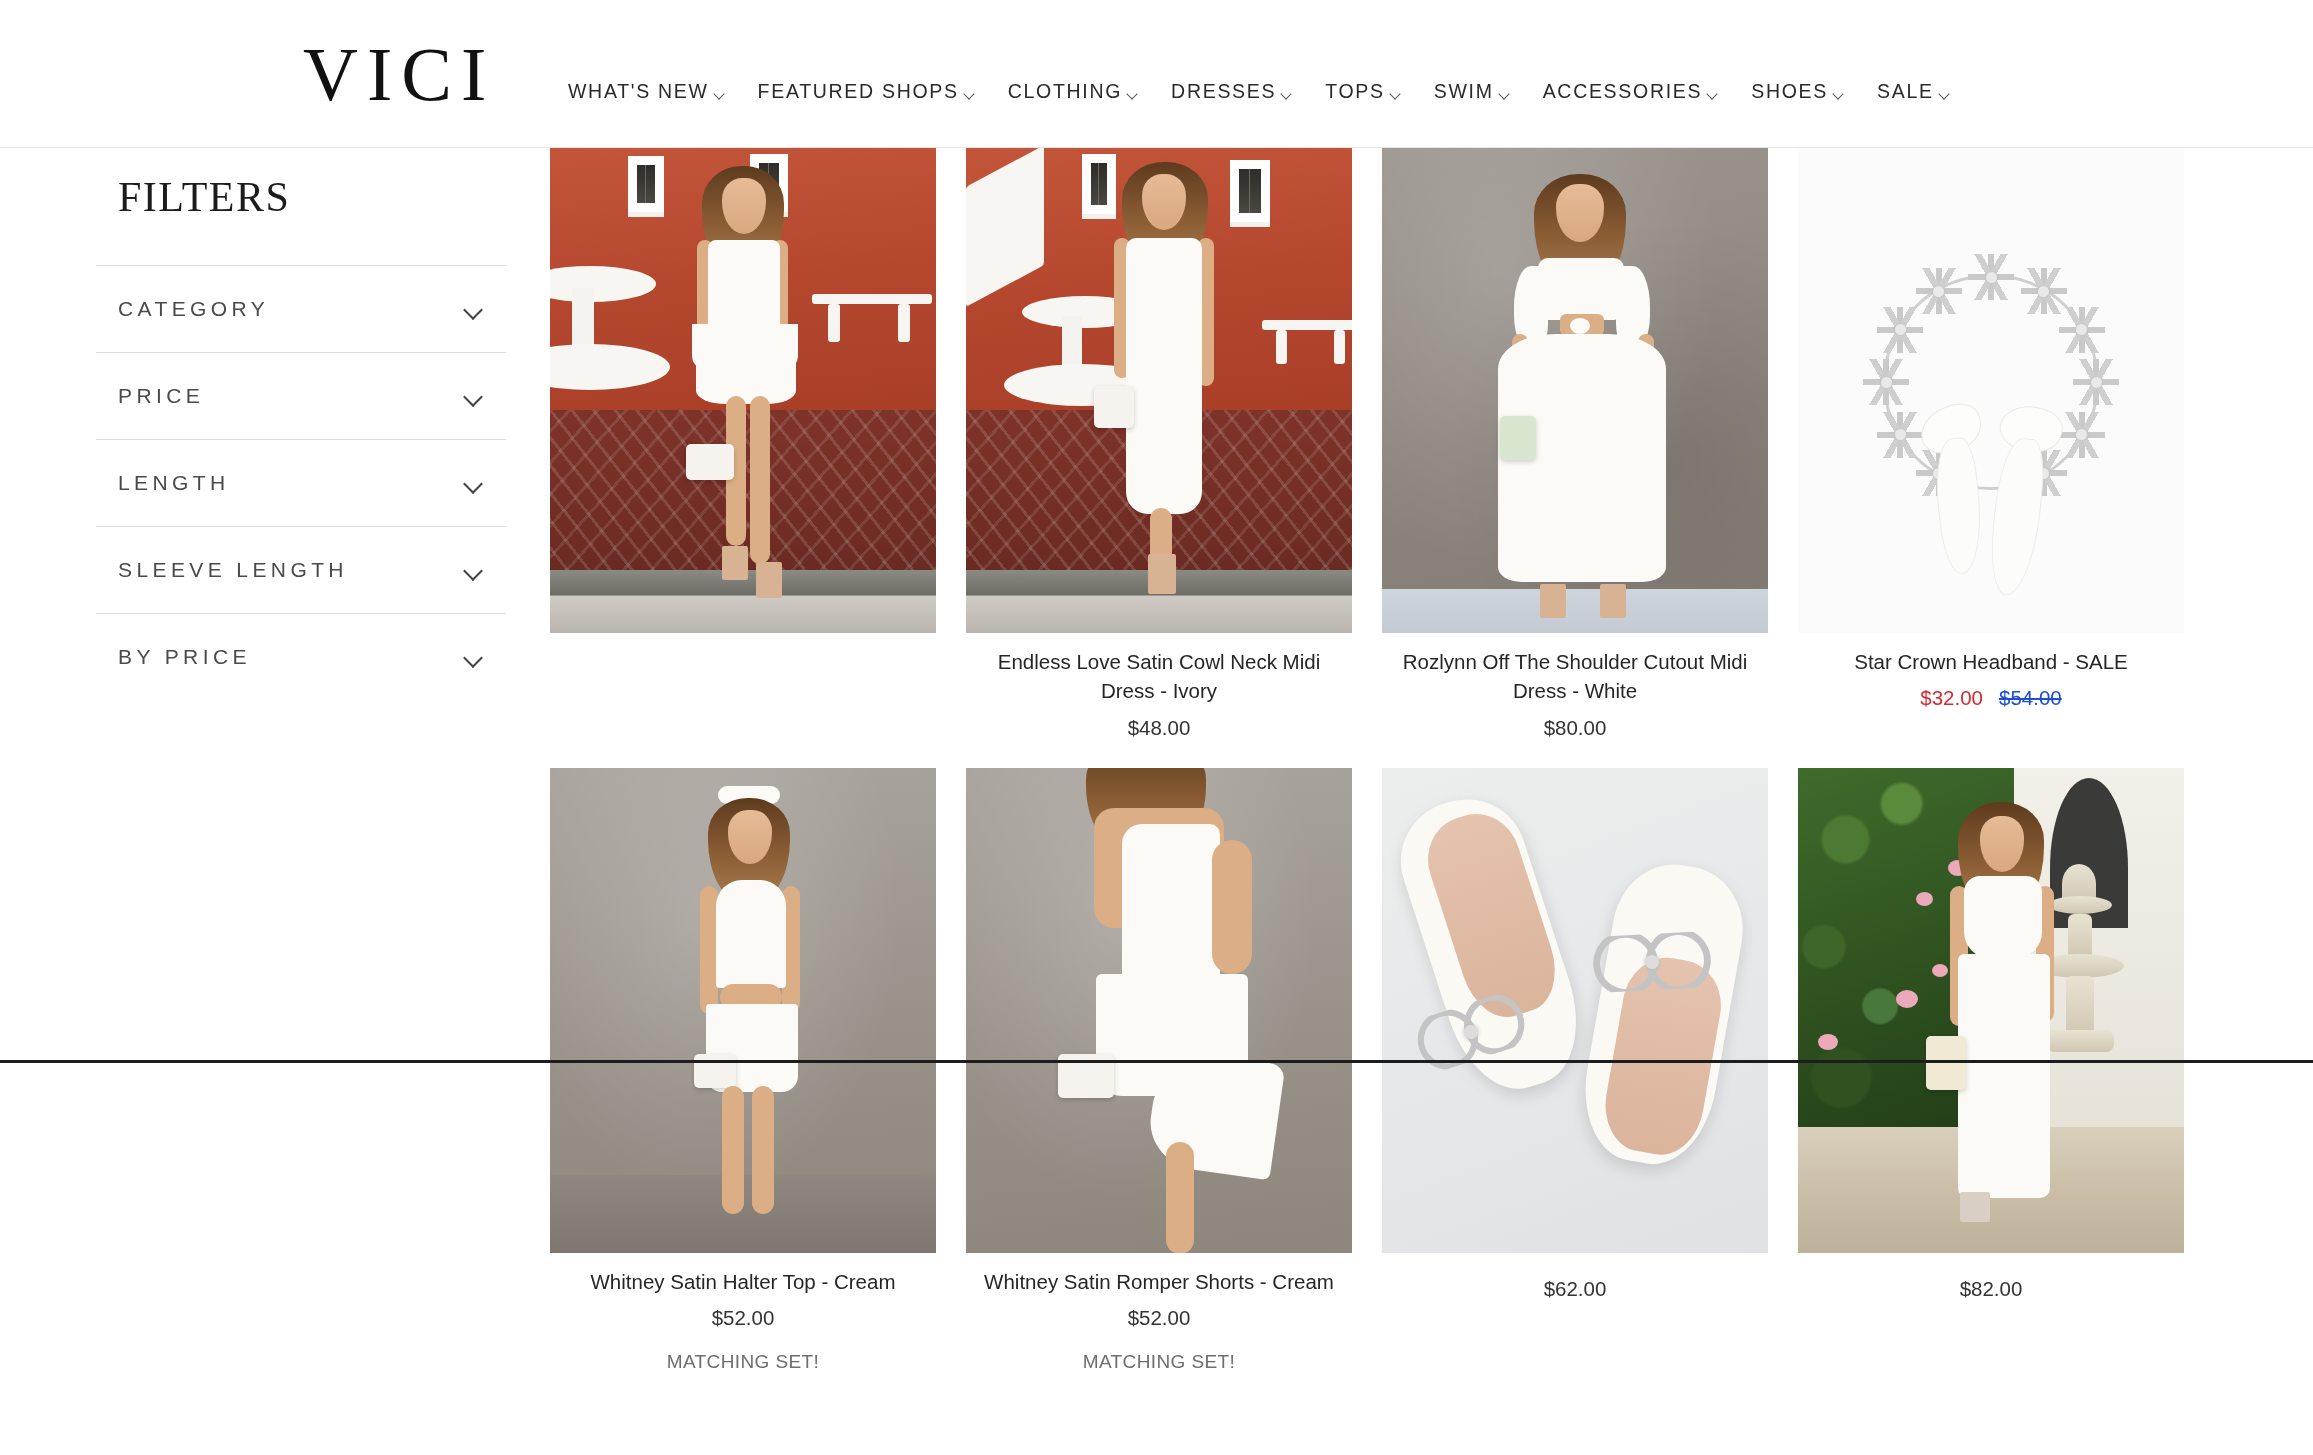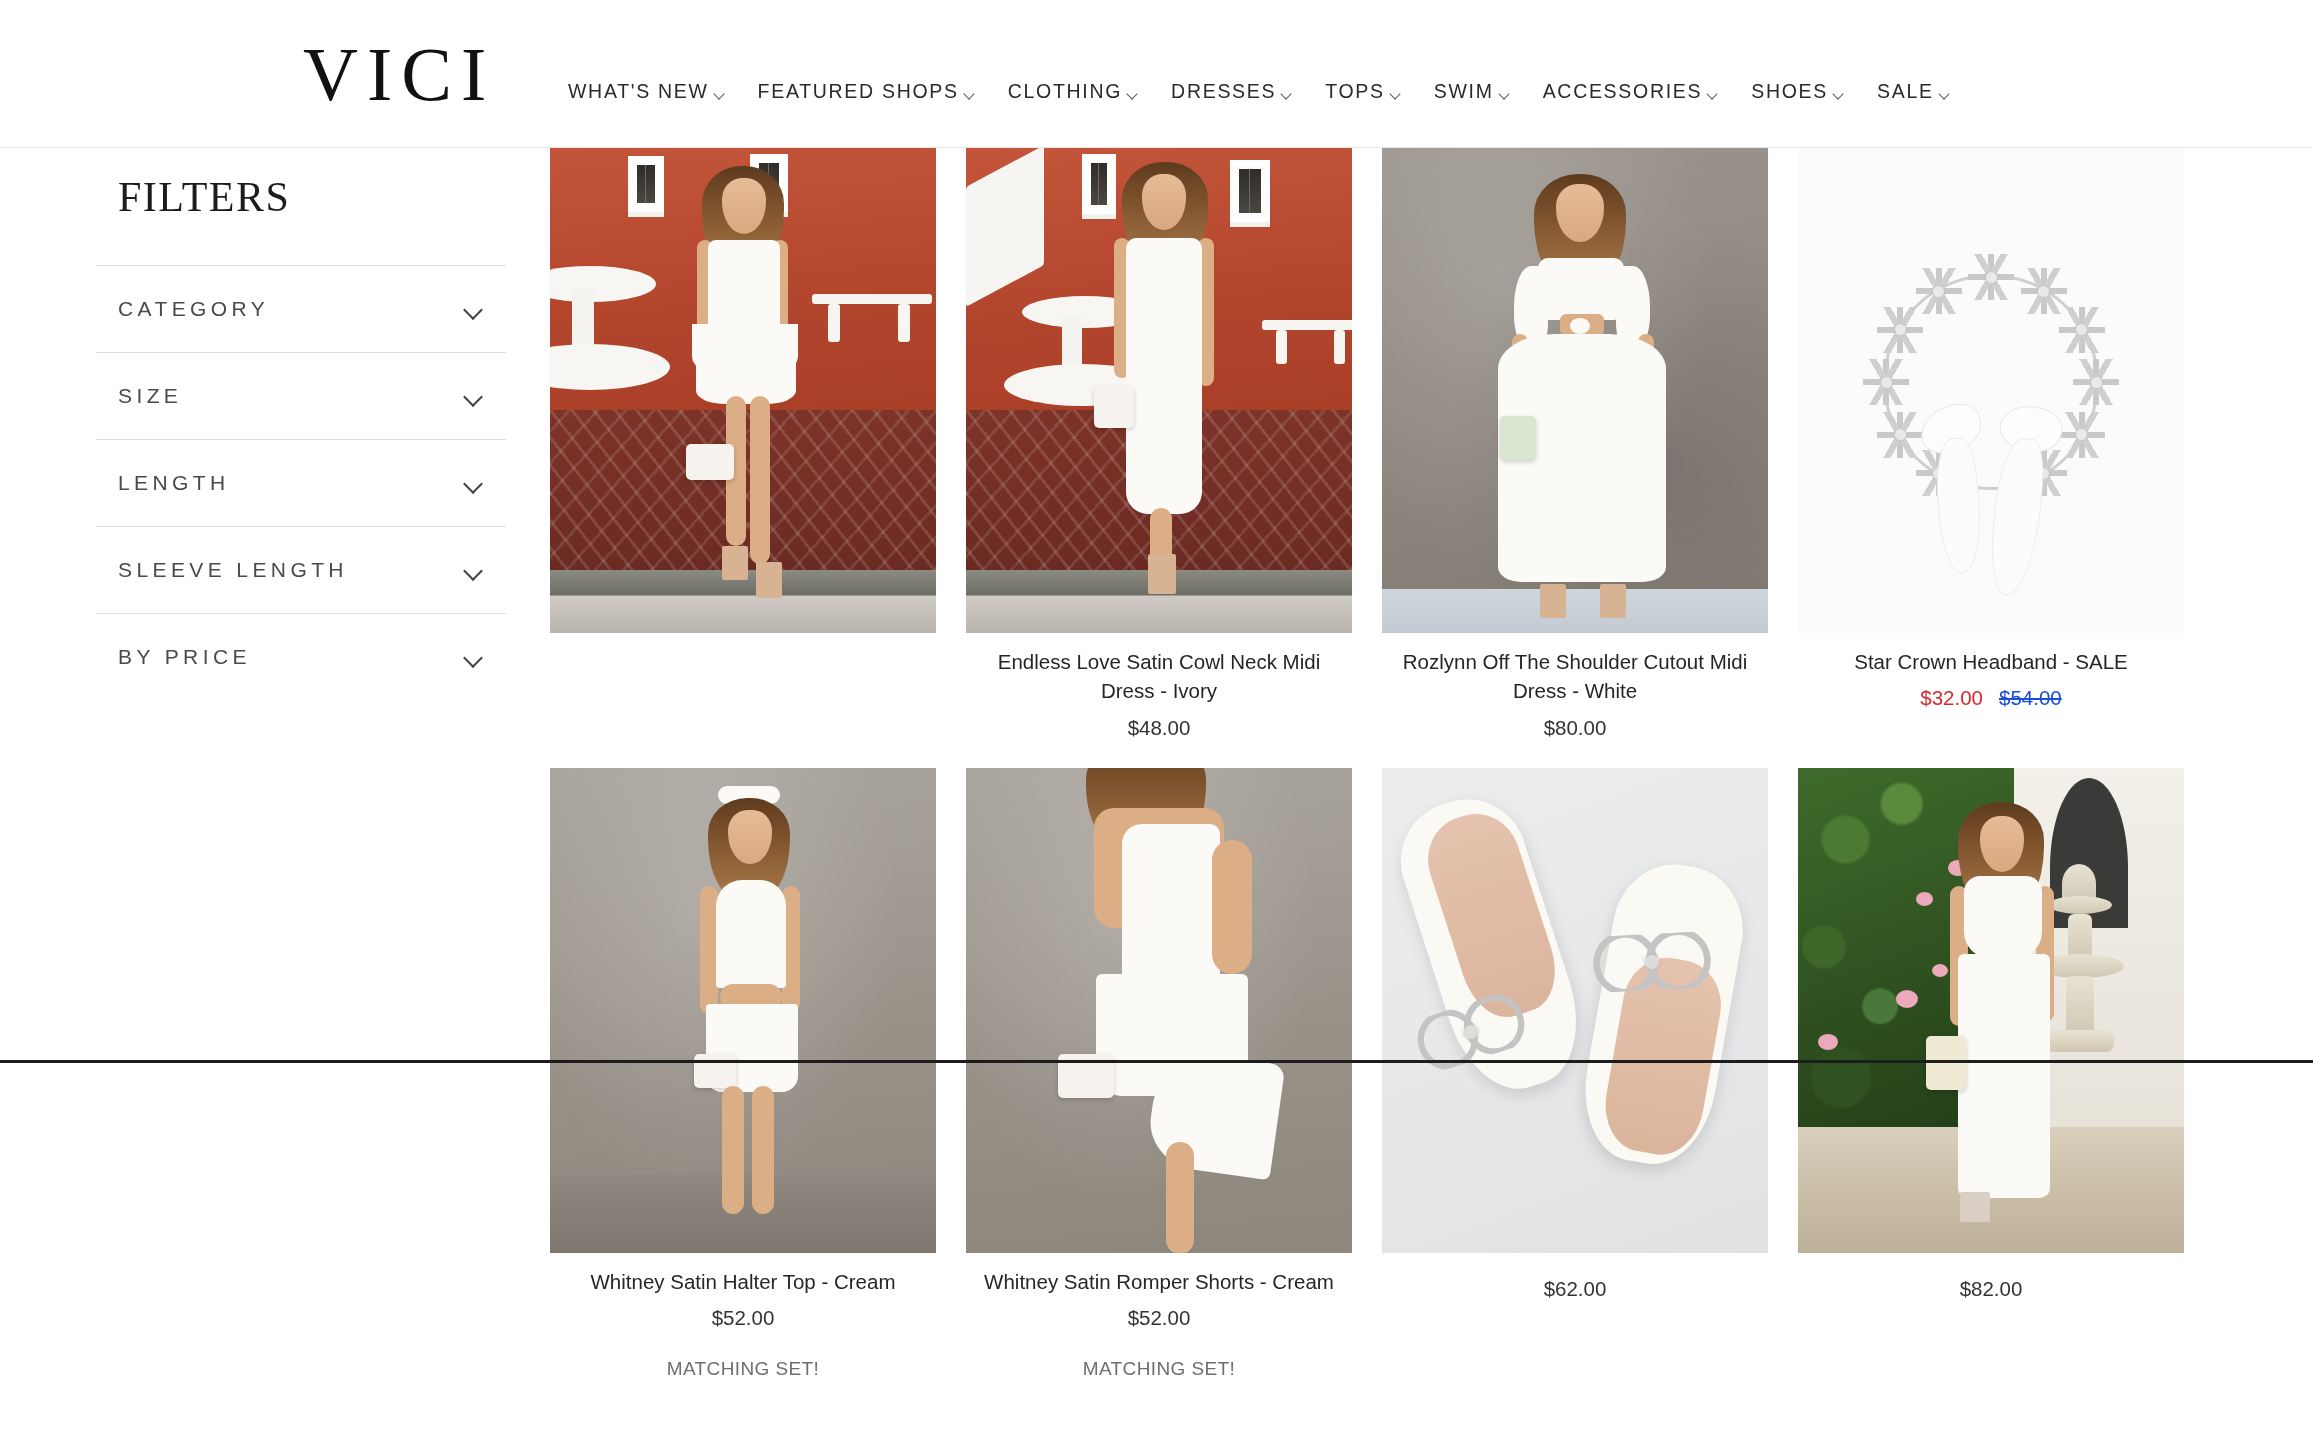--- a/index.html
+++ b/index.html
@@ -401,7 +401,7 @@
       <span class="filter-chev"></span>
     </div>
     <div class="filter-row">
-      <span class="filter-label">SIZE</span>
+      <span class="filter-label">PRICE</span>
       <span class="filter-chev"></span>
     </div>
     <div class="filter-row">

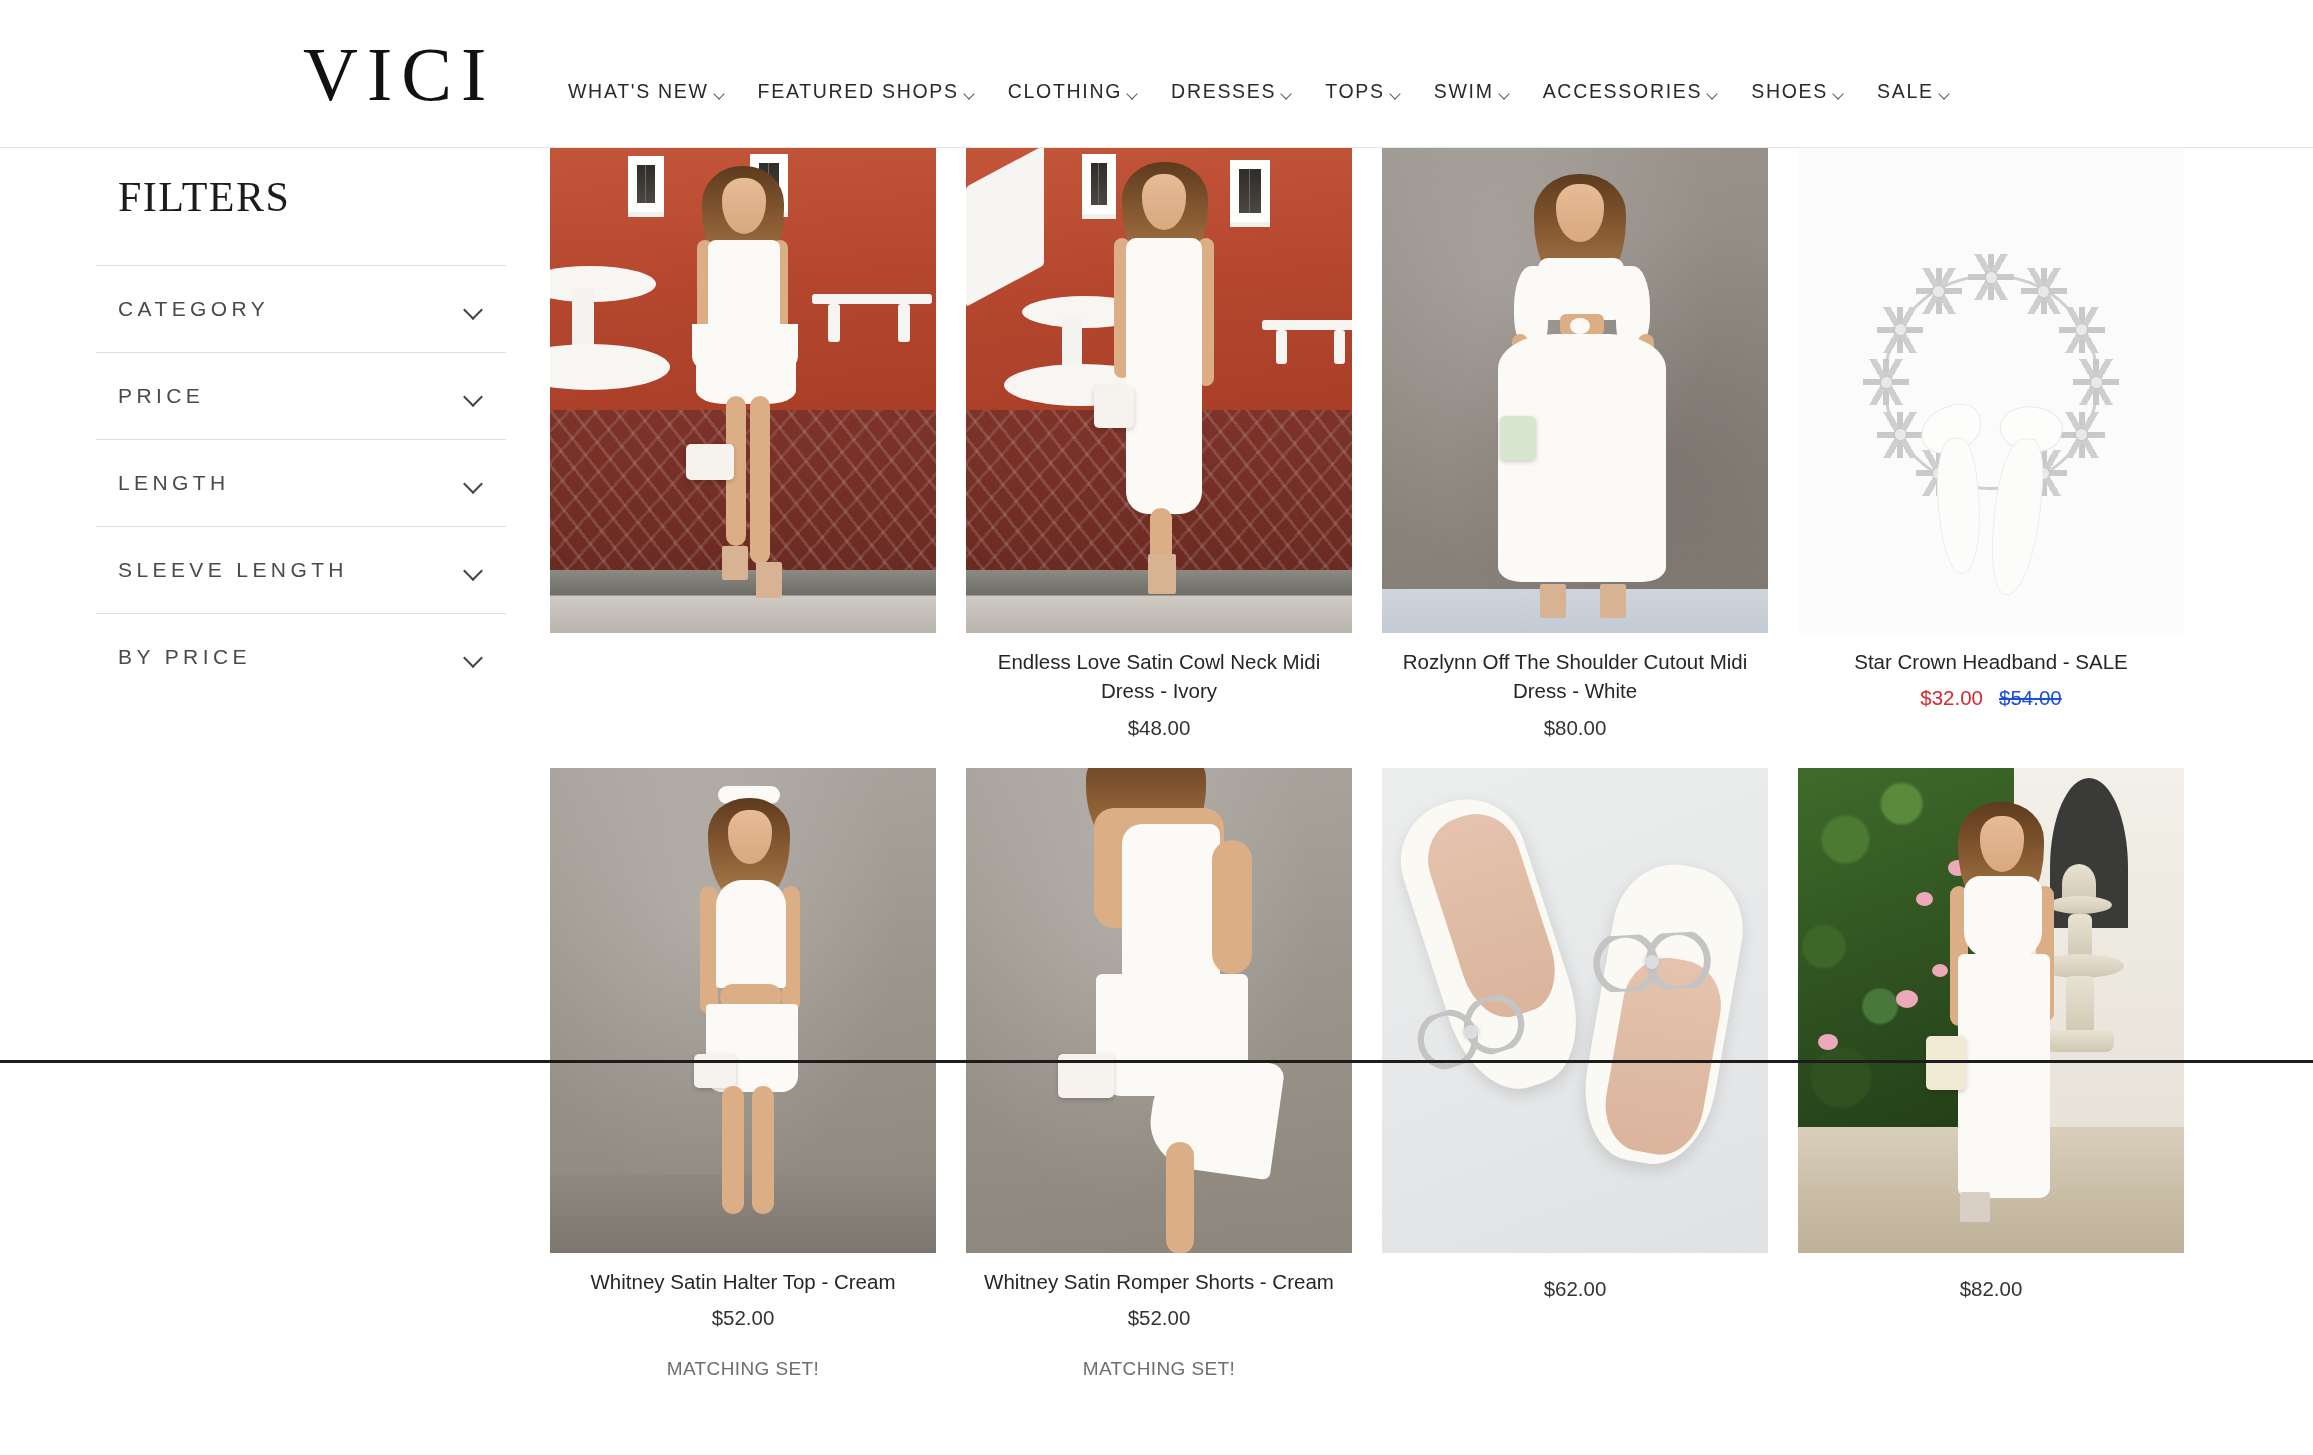--- a/index.html
+++ b/index.html
@@ -146,7 +146,7 @@
   .price.sale { color: #d8292f; }
   .price.was { color: #1d4ed8; text-decoration: line-through; }
   .badge {
-    margin-top: 28px;
+    margin-top: 21px;
     font-size: 19px;
     letter-spacing: 0.4px;
     color: #6e6e6e;

